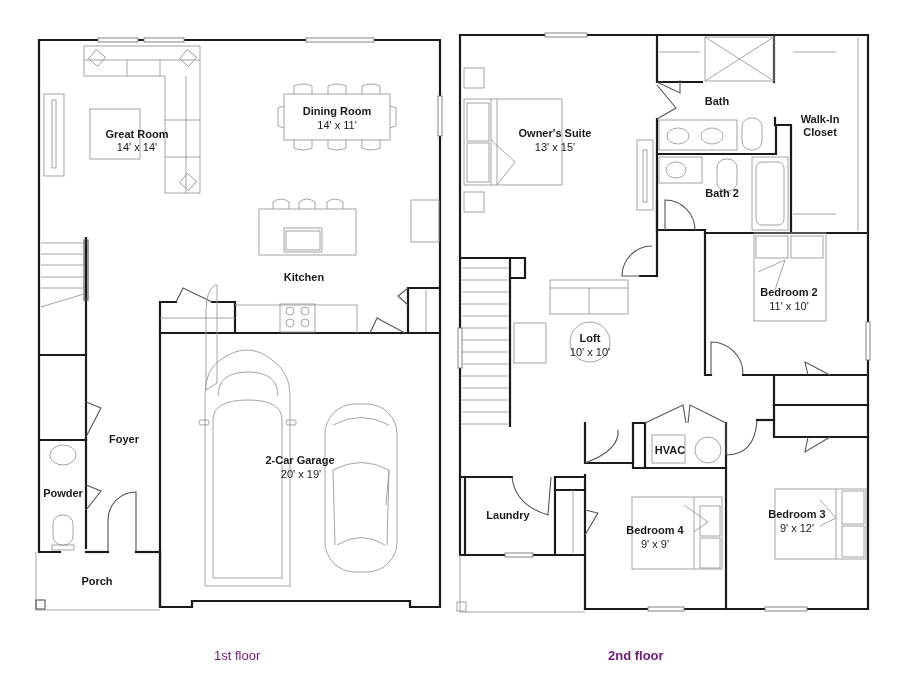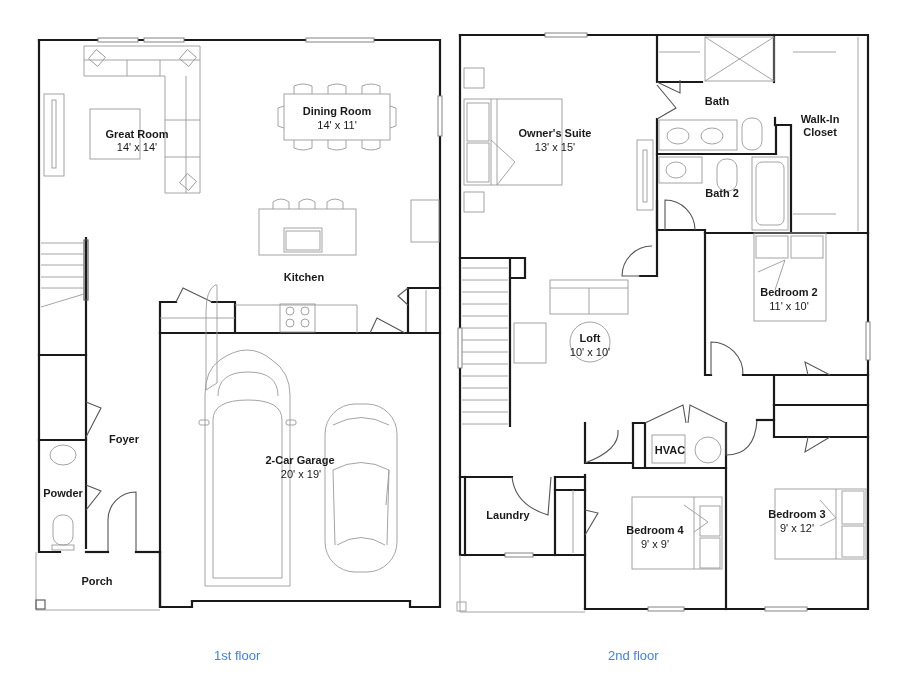--- a/index.html
+++ b/index.html
@@ -11,7 +11,7 @@
   .win { stroke: #777; stroke-width: 0.9; fill: #fff; }
   .room-label { font-family: "Liberation Sans", "DejaVu Sans", sans-serif; font-size: 11px; font-weight: bold; fill: #1a1a1a; text-anchor: middle; }
   .room-dim { font-family: "Liberation Sans", "DejaVu Sans", sans-serif; font-size: 11px; fill: #1a1a1a; text-anchor: middle; }
-  .floor-label { position: absolute; top: 648px; font-size: 13px; color: #3b82f6; font-family: "Liberation Sans", "DejaVu Sans", sans-serif; }
+  .floor-label { position: absolute; top: 648px; font-size: 13px; color: #701a75; font-family: "Liberation Sans", "DejaVu Sans", sans-serif; }
 </style>
 </head>
 <body>

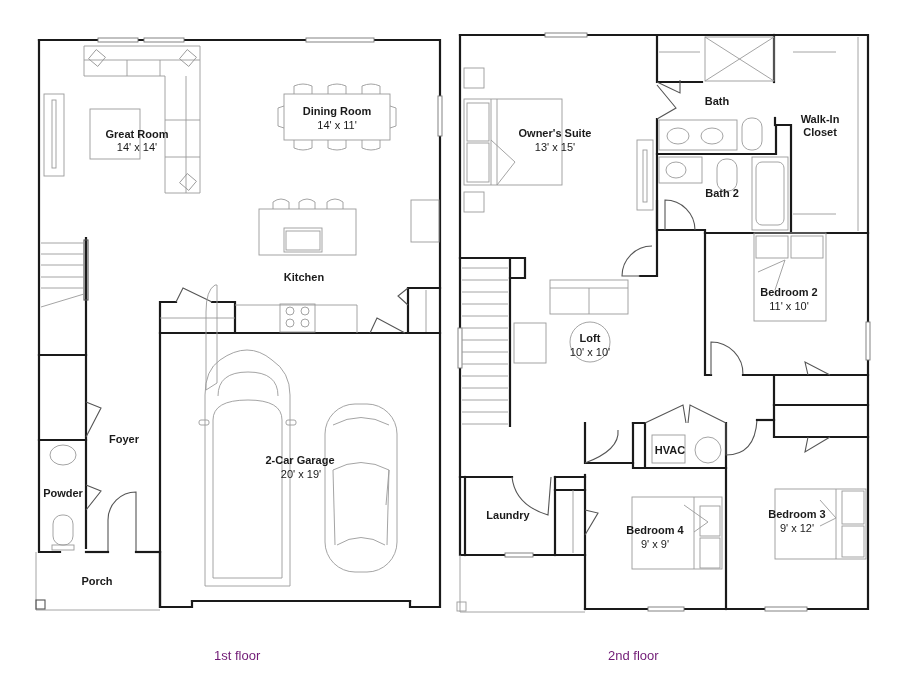--- a/index.html
+++ b/index.html
@@ -304,6 +304,6 @@
 </svg>
 
 <div class="floor-label" style="left:214px;">1st floor</div>
-<div class="floor-label" style="left:608px;">2nd floor</div>
+<div class="floor-label" style="left:608px;font-weight:bold;">2nd floor</div>
 
 </body></html>

